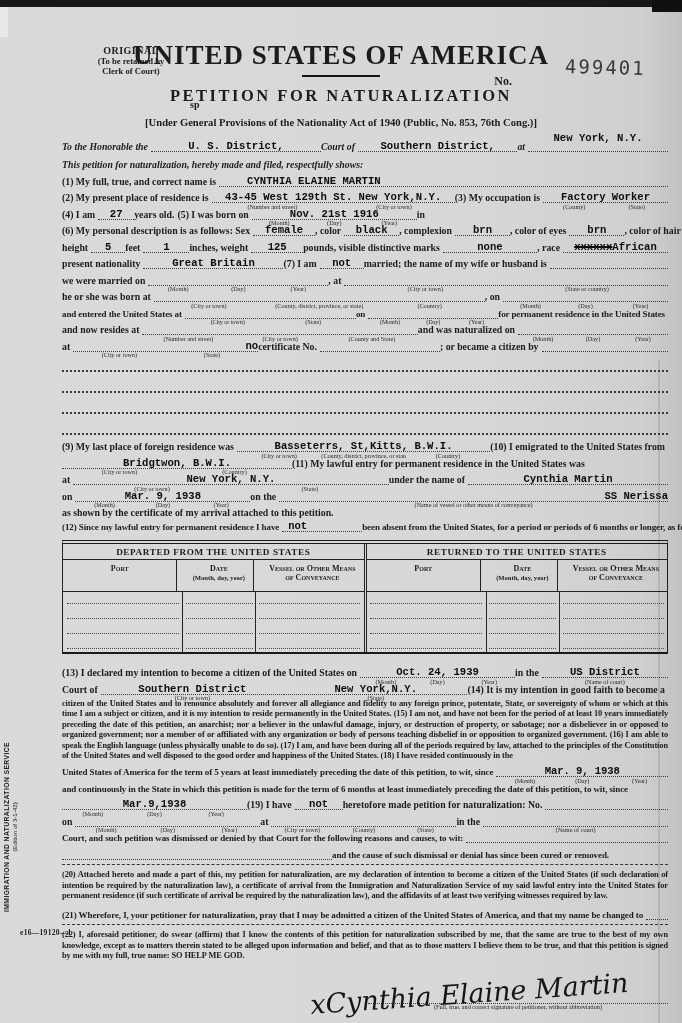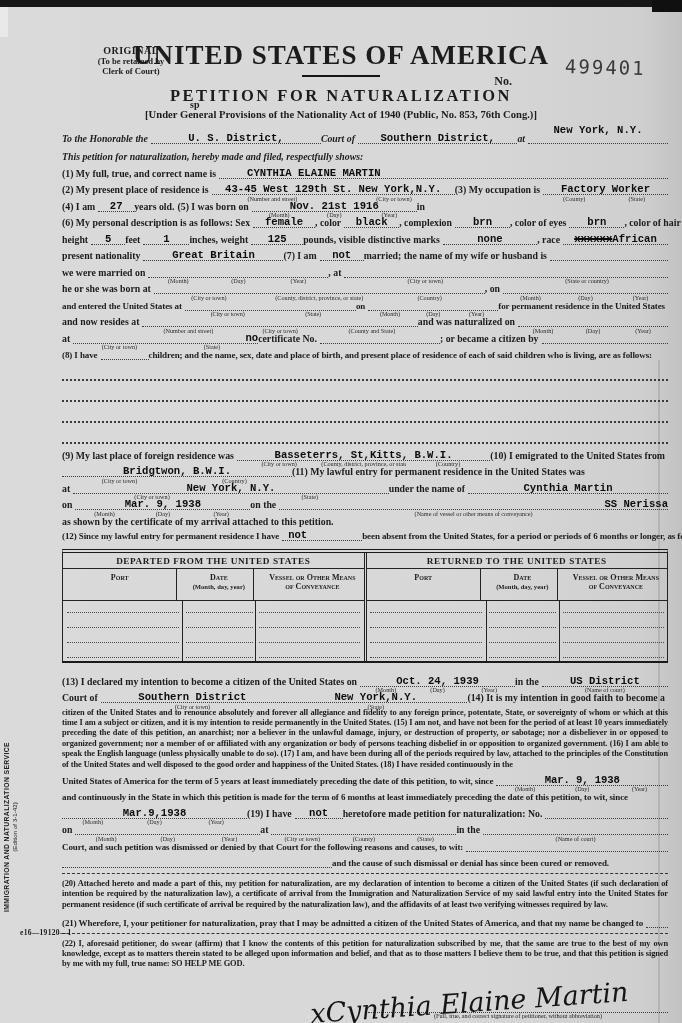--- a/index.html
+++ b/index.html
@@ -23,7 +23,7 @@
            font-size:19px;letter-spacing:2px;color:#3a3a3a;transform:rotate(1.5deg);}
   .spnote{position:absolute;left:190px;top:99px;font-size:10px;font-weight:700;}
   .subtitle{font-size:16.5px;font-weight:700;letter-spacing:2.5px;margin-top:9px;}
-  .actline{font-size:10.6px;font-weight:700;margin-top:3px;}
+  .actline{font-size:10.6px;font-weight:700;margin-top:11px;}
   
   .content{position:relative;width:606px;margin:12px 14px 0 62px;}
   .ln{display:flex;align-items:flex-end;height:12px;margin-bottom:4.5px;font-size:9.8px;font-weight:600;}

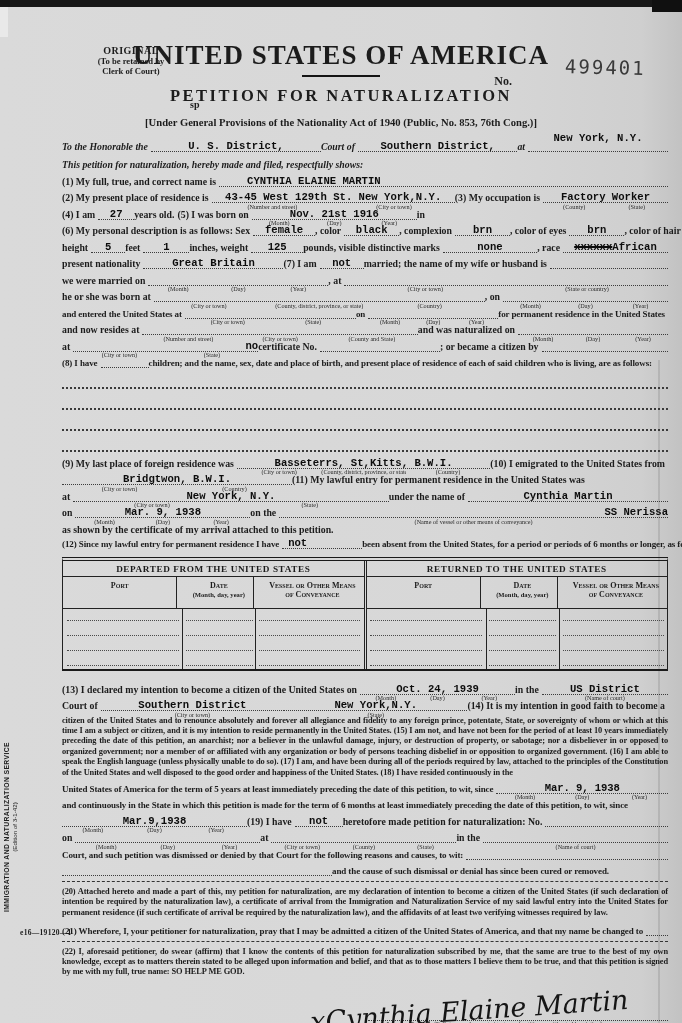--- a/index.html
+++ b/index.html
@@ -306,11 +306,6 @@
       <span class="bl"></span>
     </div>
 
-    <div class="ln tight">
-      <span class="p">(8) I have</span>
-      <span class="bl" style="flex:0 0 48px"></span>
-      <span class="p">children; and the name, sex, date and place of birth, and present place of residence of each of said children who is living, are as follows:</span>
-    </div>
 
     <div class="childline"></div>
     <div class="childline"></div>

